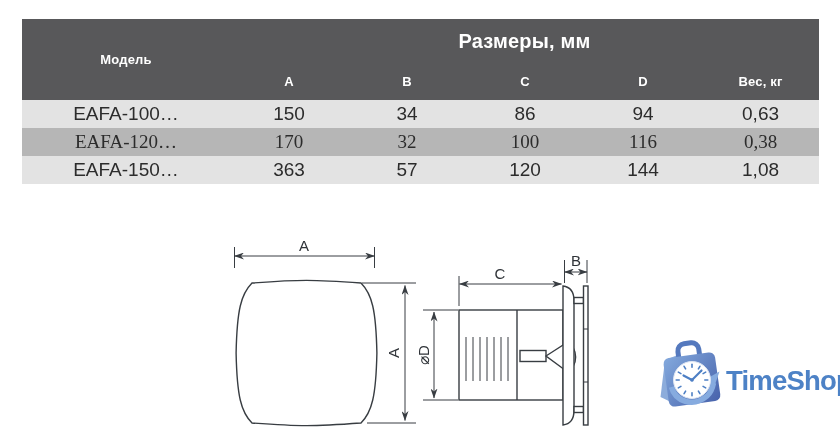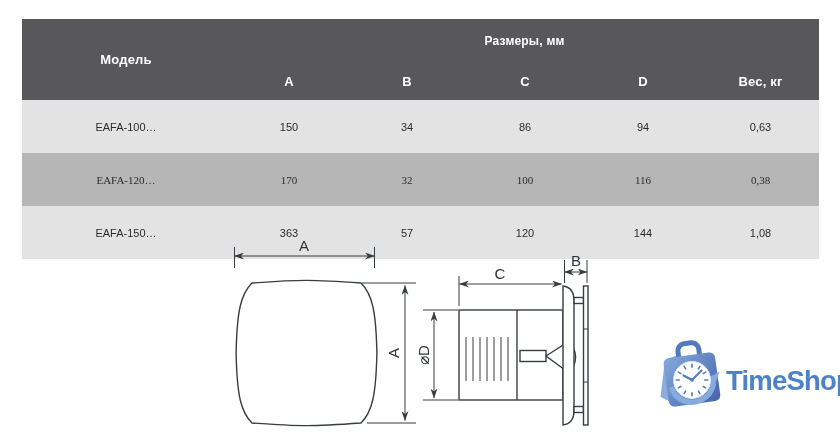--- a/index.html
+++ b/index.html
@@ -20,7 +20,7 @@
   }
   .spec tr.h1{height:44px;}
   .spec tr.h2{height:37px;}
-  .spec th.sizes-h{font-size:12px;}
+  .spec th.sizes-h{font-size:20px;}
   .spec tbody tr{height:53px;font-size:11px;color:#2c2c2c;}
   .spec tbody tr.row-light{background:#e3e3e3;}
   .spec tbody tr.row-dark{background:#b6b6b6;font-family:Liberation Serif, serif;}

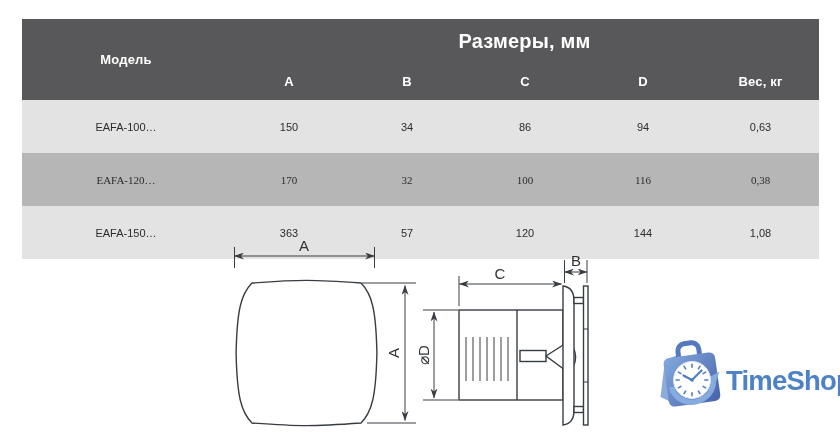--- a/index.html
+++ b/index.html
@@ -21,7 +21,7 @@
   .spec tr.h1{height:44px;}
   .spec tr.h2{height:37px;}
   .spec th.sizes-h{font-size:20px;}
-  .spec tbody tr{height:53px;font-size:11px;color:#2c2c2c;}
+  .spec tbody tr{height:28px;font-size:19px;color:#2c2c2c;}
   .spec tbody tr.row-light{background:#e3e3e3;}
   .spec tbody tr.row-dark{background:#b6b6b6;font-family:Liberation Serif, serif;}
   

